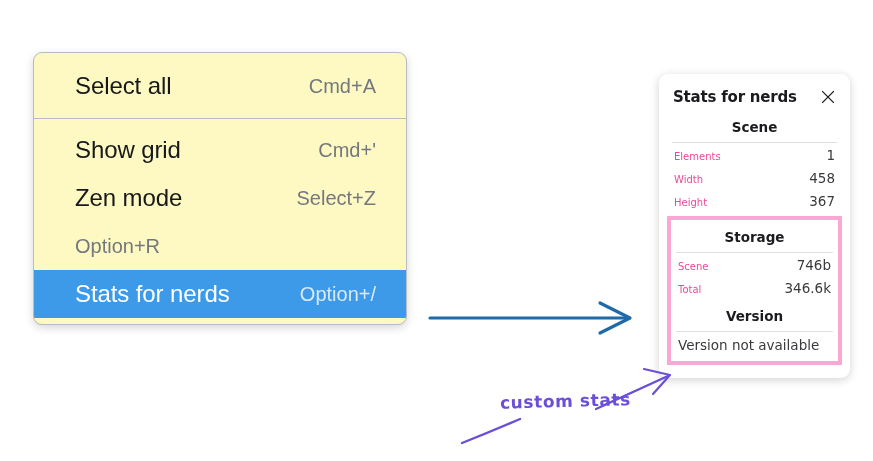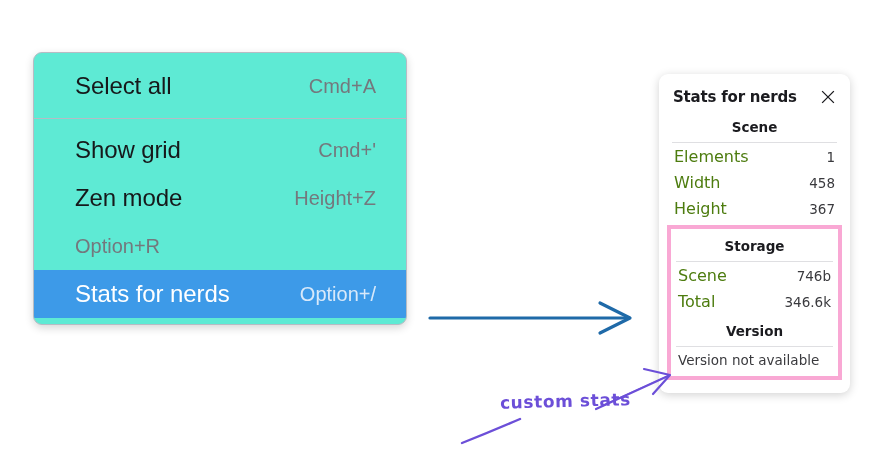--- a/index.html
+++ b/index.html
@@ -22,7 +22,7 @@
     left: 33px;
     top: 52px;
     width: 374px;
-    background: #5eead4;
+    background: #fef9c3;
     border: 1px solid #b6bcc4;
     border-radius: 9px;
     box-shadow: 0 3px 9px rgba(0,0,0,0.16);

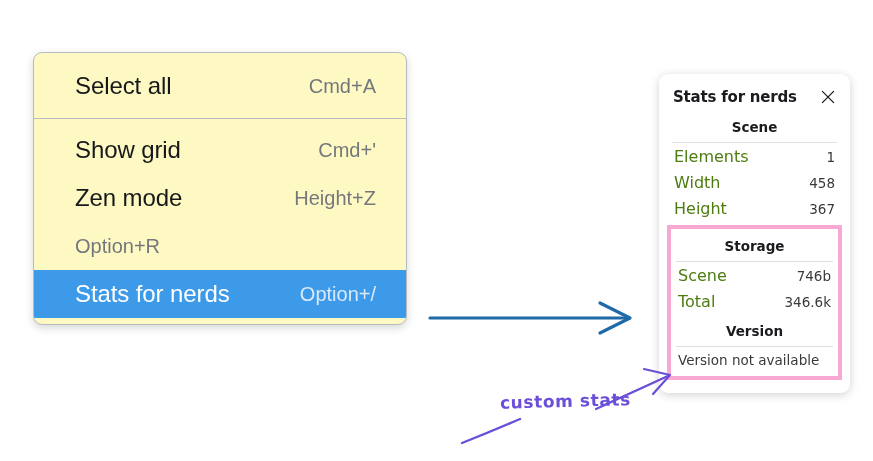--- a/index.html
+++ b/index.html
@@ -119,8 +119,8 @@
     padding: 4px 2px 3px 2px;
   }
   .stat-row .k {
-    font-size: 16px;
-    color: #4d7c0f;
+    font-size: 10px;
+    color: #ec4899;
   }
   .stat-row .v {
     font-size: 13.5px;

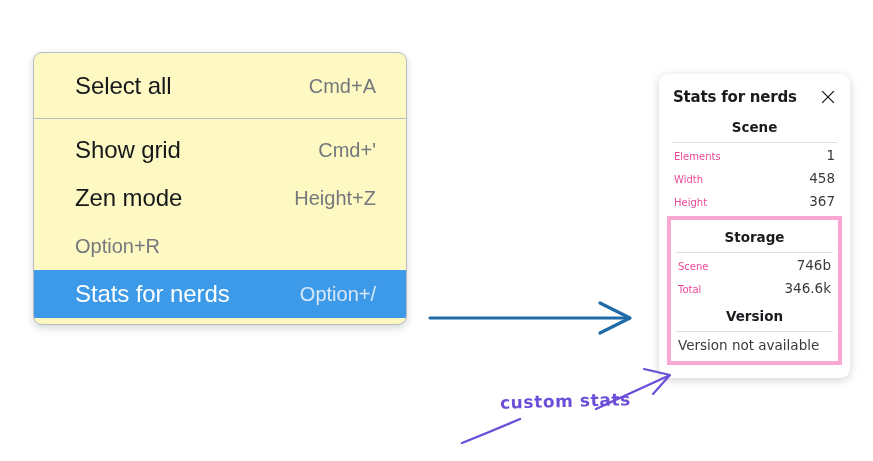--- a/index.html
+++ b/index.html
@@ -182,7 +182,7 @@
     </div>
     <div class="ctx-item">
       <span class="label">Zen mode</span>
-      <span class="accel">Height+Z</span>
+      <span class="accel">Select+Z</span>
     </div>
     <div class="ctx-item">
       <span class="accel">Option+R</span>

